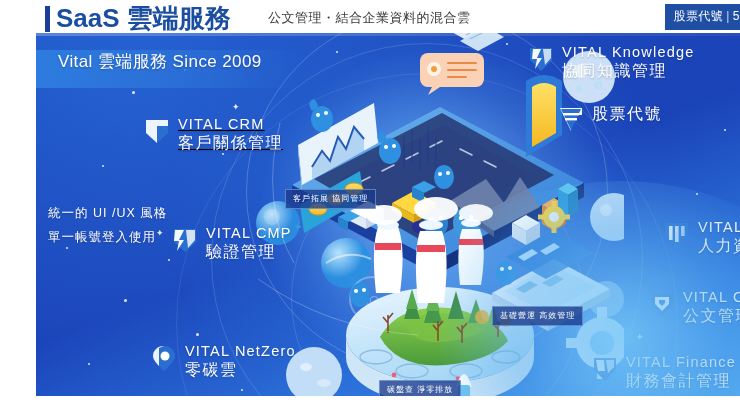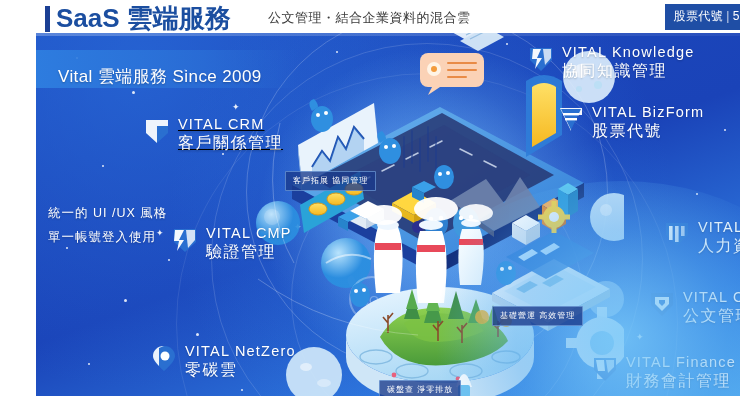--- a/index.html
+++ b/index.html
@@ -114,7 +114,7 @@
     position: absolute; left: 0; top: 17px;
     width: 262px; height: 38px;
     background: linear-gradient(90deg, rgba(46,126,224,0.95) 0%, rgba(43,112,215,0.75) 62%, rgba(40,100,205,0.0) 100%);
-    display: flex; align-items: flex-end;
+    display: flex; align-items: flex-start;
   }
   .since-text {
     color: #ffffff;

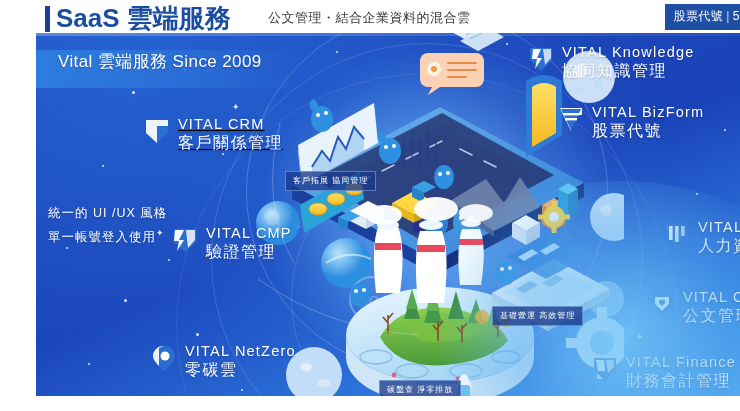--- a/index.html
+++ b/index.html
@@ -638,7 +638,6 @@
         <rect x="7" y="13" width="12" height="2.4" fill="#ffffff"></rect>
       </svg>
       <span class="texts">
-        <span class="name">VITAL BizForm</span>
         <span class="desc">股票代號</span>
       </span>
     </div>

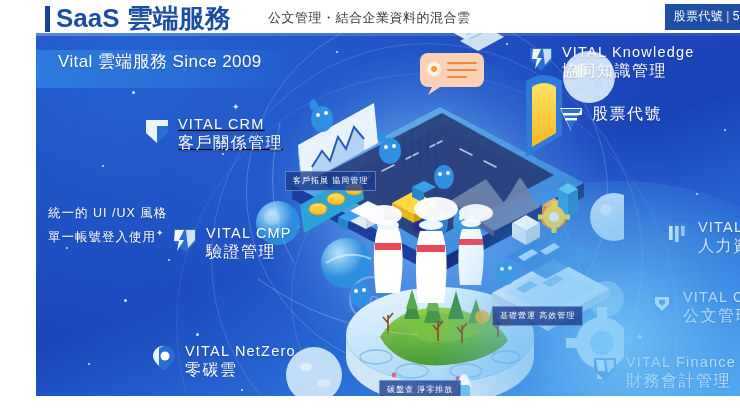--- a/index.html
+++ b/index.html
@@ -192,7 +192,7 @@
     border-radius: 1px;
     z-index: 20;
   }
-  .b-crm   { left: 249px; top: 138px; }
+  .b-crm   { left: 249px; top: 156px; }
   .b-ops   { left: 456px; top: 273px; }
   .b-carbon{ left: 343px; top: 347px; }
 

